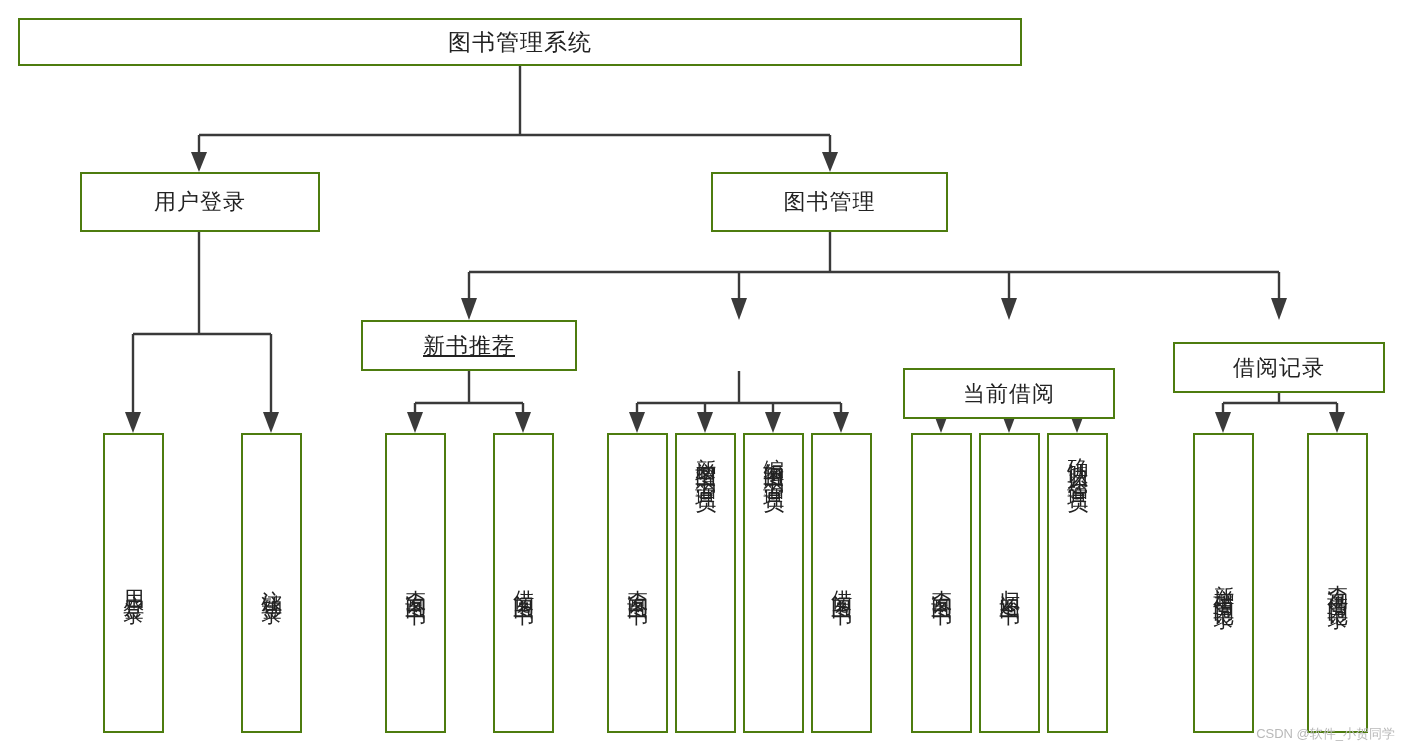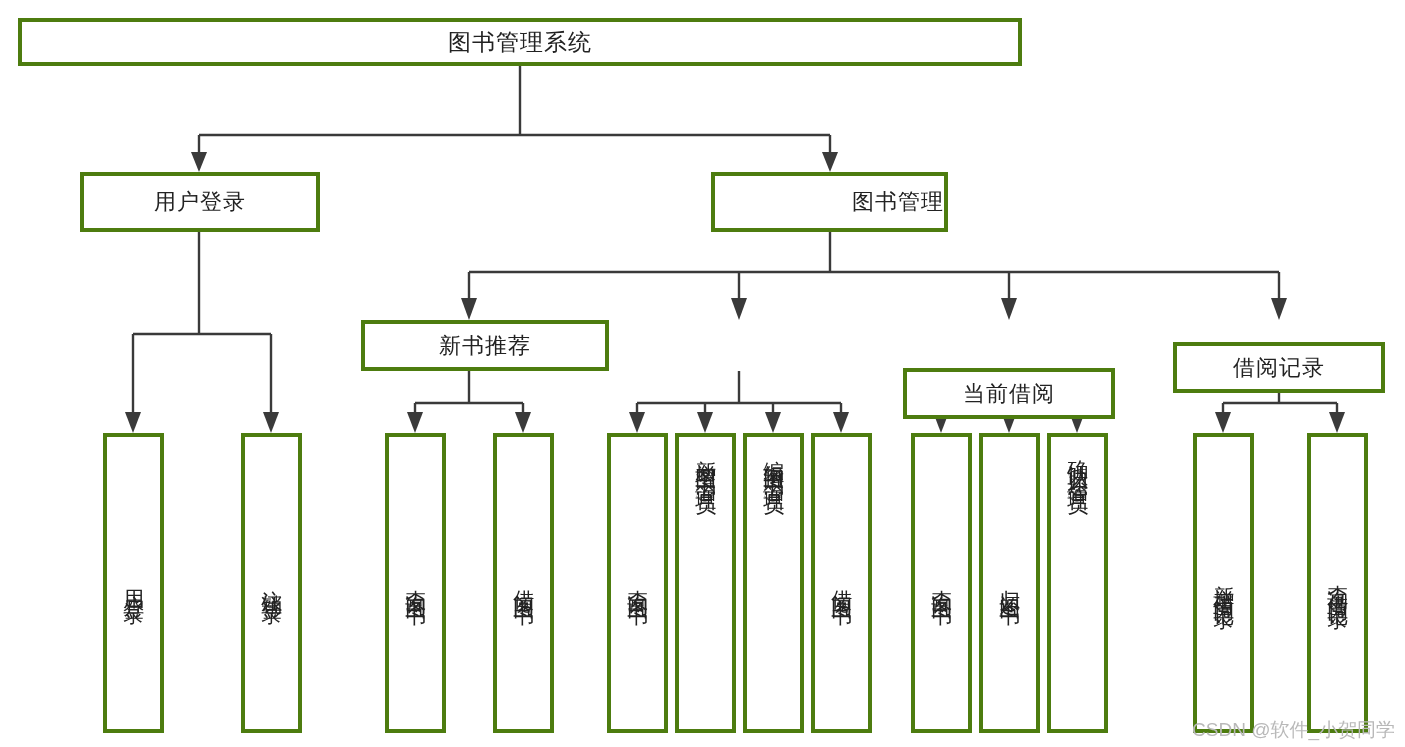--- a/index.html
+++ b/index.html
@@ -19,7 +19,7 @@
     position:absolute;
     box-sizing:border-box;
     background:#ffffff;
-    border:4px solid #4d7c0f;
+    border:2px solid #4d7c0f;
     display:flex;
     align-items:center;
     justify-content:center;

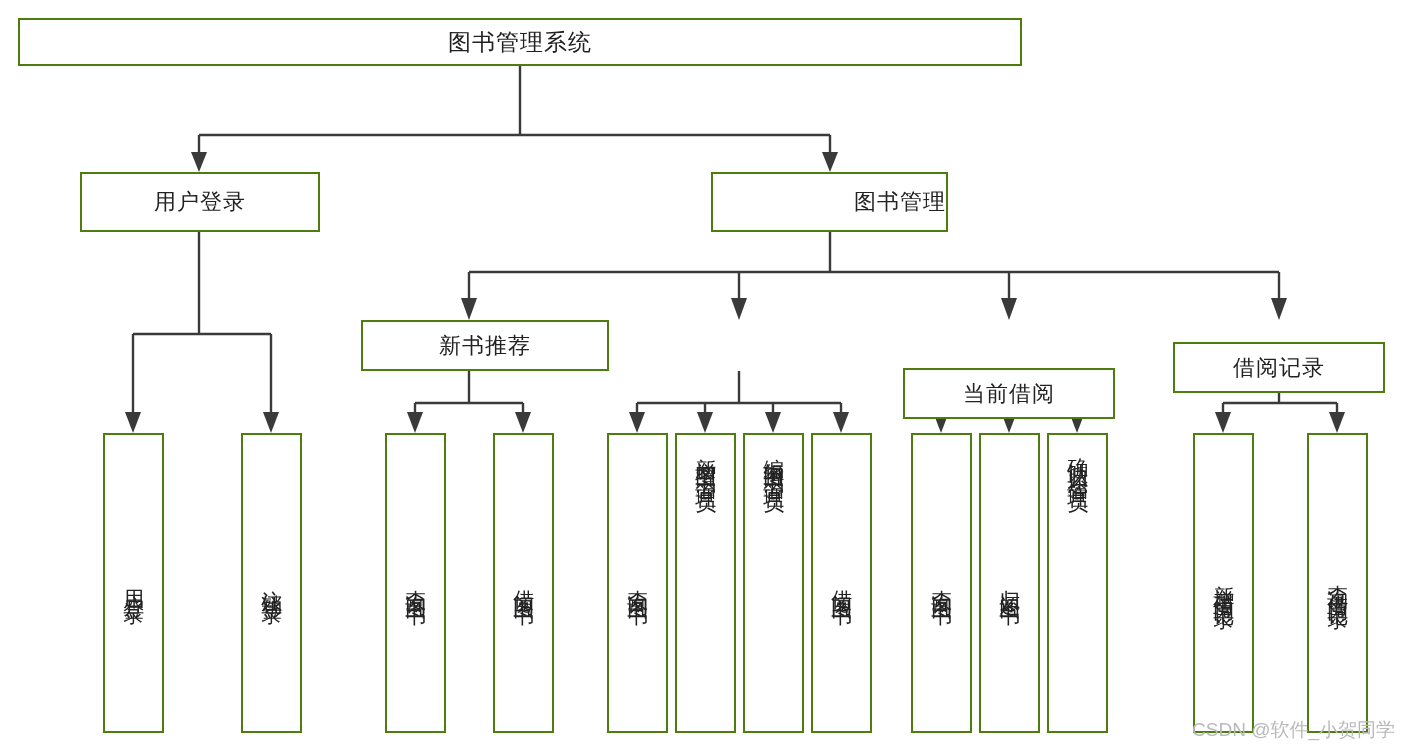--- a/index.html
+++ b/index.html
@@ -147,7 +147,7 @@
     <span>用户登录</span>
   </div>
 
-  <div class="node node-h" style="left:711px;top:172px;width:237px;height:60px;justify-content:flex-end;">
+  <div class="node node-h" style="left:711px;top:172px;width:237px;height:60px;">
     <span>图书管理</span>
   </div>
 

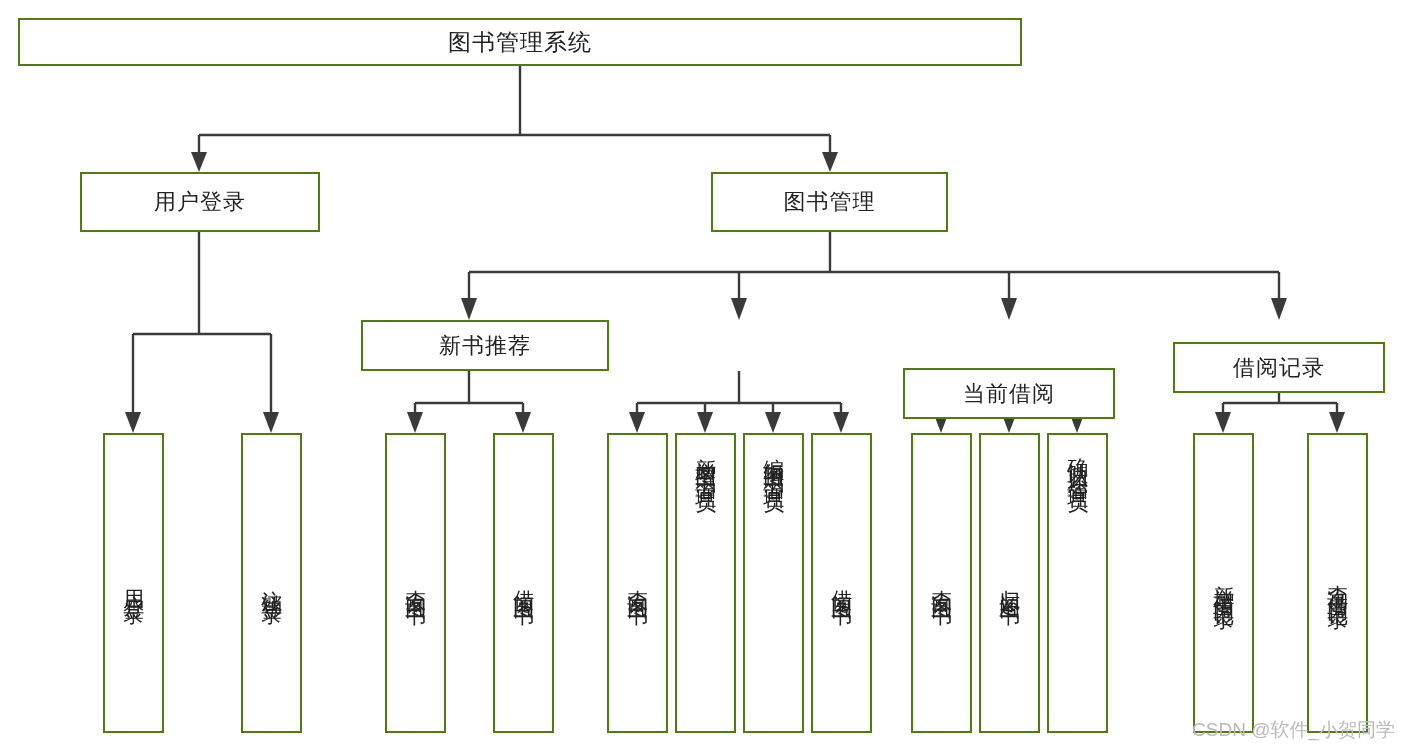--- a/index.html
+++ b/index.html
@@ -151,7 +151,7 @@
     <span>图书管理</span>
   </div>
 
-  <div class="node node-h" style="left:361px;top:320px;width:248px;height:51px;">
+  <div class="node node-h" style="left:361px;top:320px;width:216px;height:51px;text-decoration:underline;">
     <span>新书推荐</span>
   </div>
 

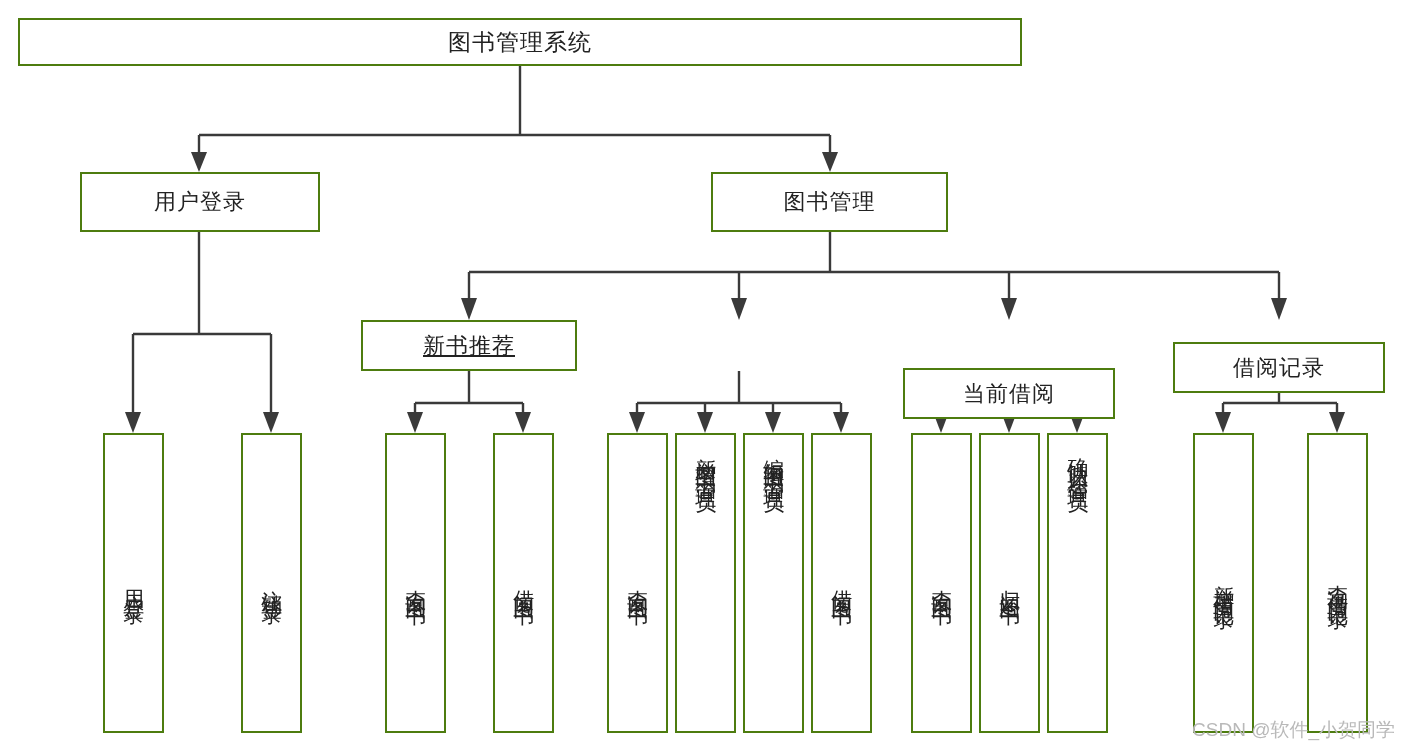--- a/index.html
+++ b/index.html
@@ -64,7 +64,7 @@
   #watermark{
     position:absolute;
     right:10px;bottom:4px;
-    font-size:19px;
+    font-size:13px;
     color:#b9b9b9;
     white-space:nowrap;
     z-index:6;

